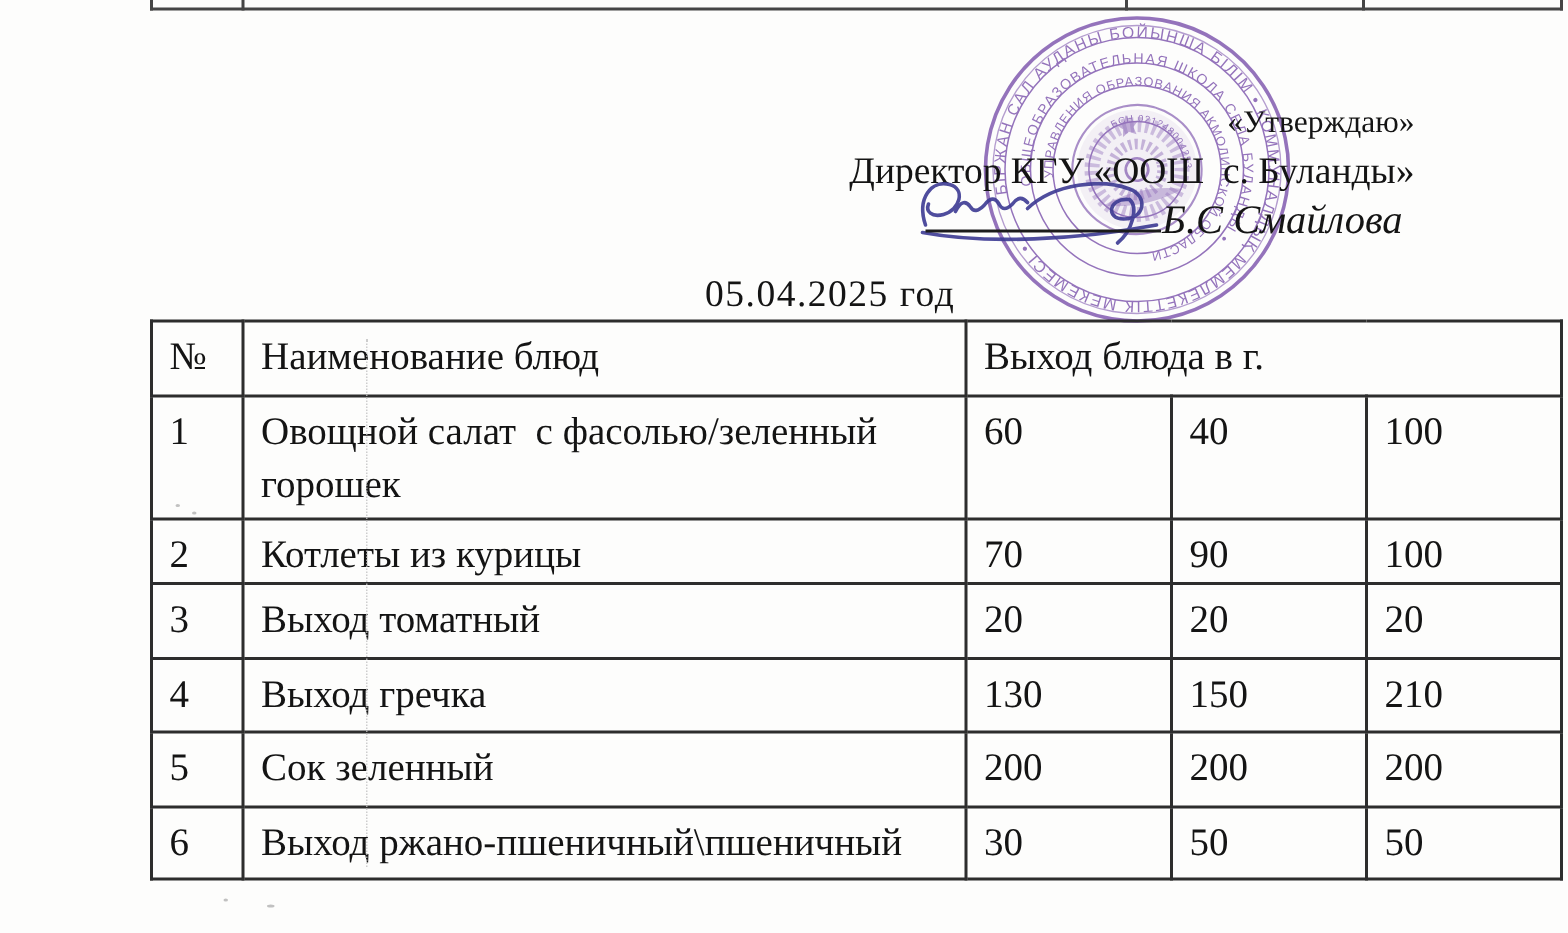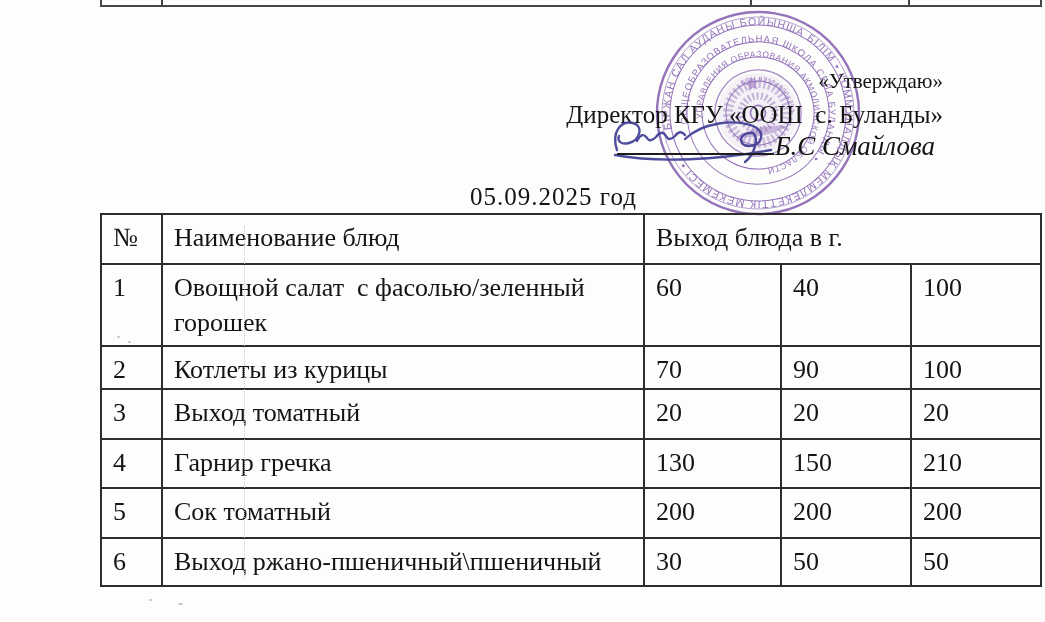--- a/index.html
+++ b/index.html
@@ -99,7 +99,7 @@
   </svg>
   <div class="sig-underline"></div>
 
-  <div class="date-line">05.09.2025 год</div>
+  <div class="date-line">05.04.2025 год</div>
 
   <table class="menu">
     <colgroup>

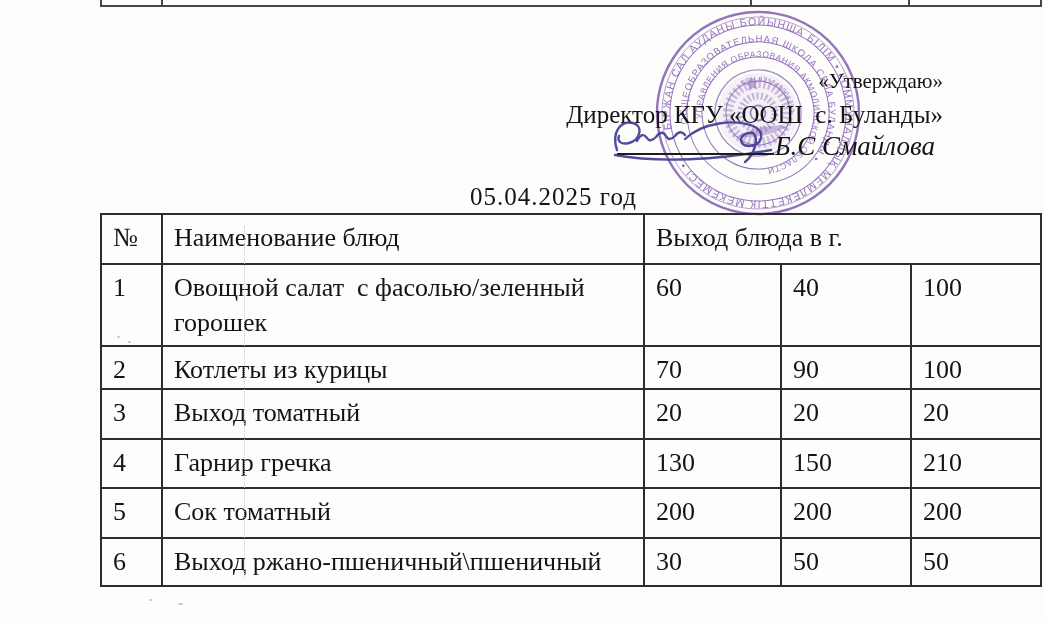--- a/index.html
+++ b/index.html
@@ -140,7 +140,7 @@
       </tr>
       <tr style="height:49px">
         <td>4</td>
-        <td>Гарнир гречка</td>
+        <td>Выход гречка</td>
         <td>130</td>
         <td>150</td>
         <td>210</td>

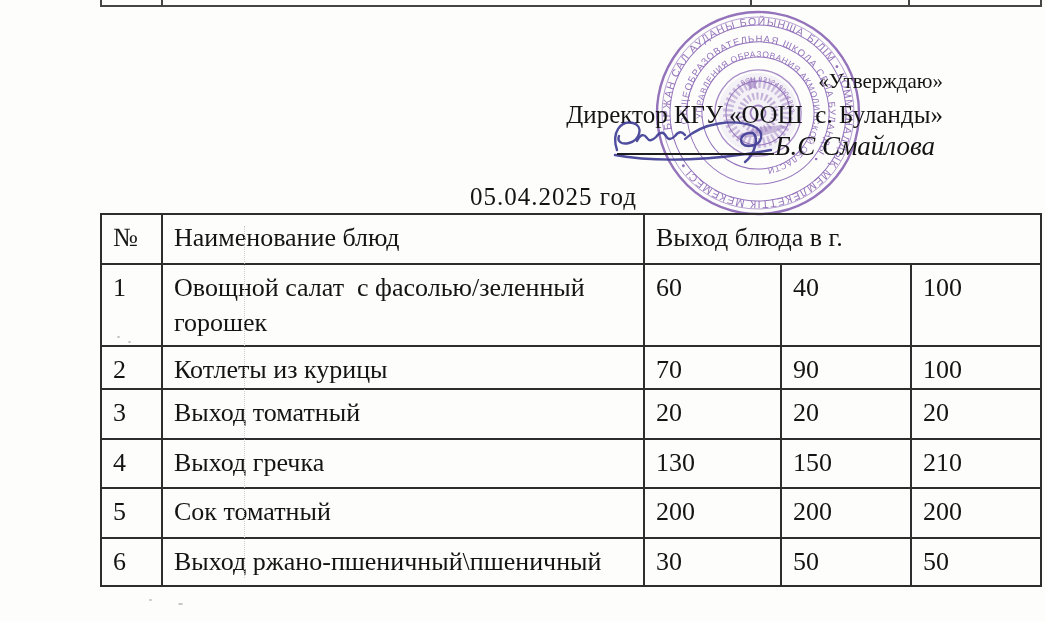--- a/index.html
+++ b/index.html
@@ -147,7 +147,7 @@
       </tr>
       <tr style="height:50px">
         <td>5</td>
-        <td>Сок томатный</td>
+        <td>Сок зеленный</td>
         <td>200</td>
         <td>200</td>
         <td>200</td>

